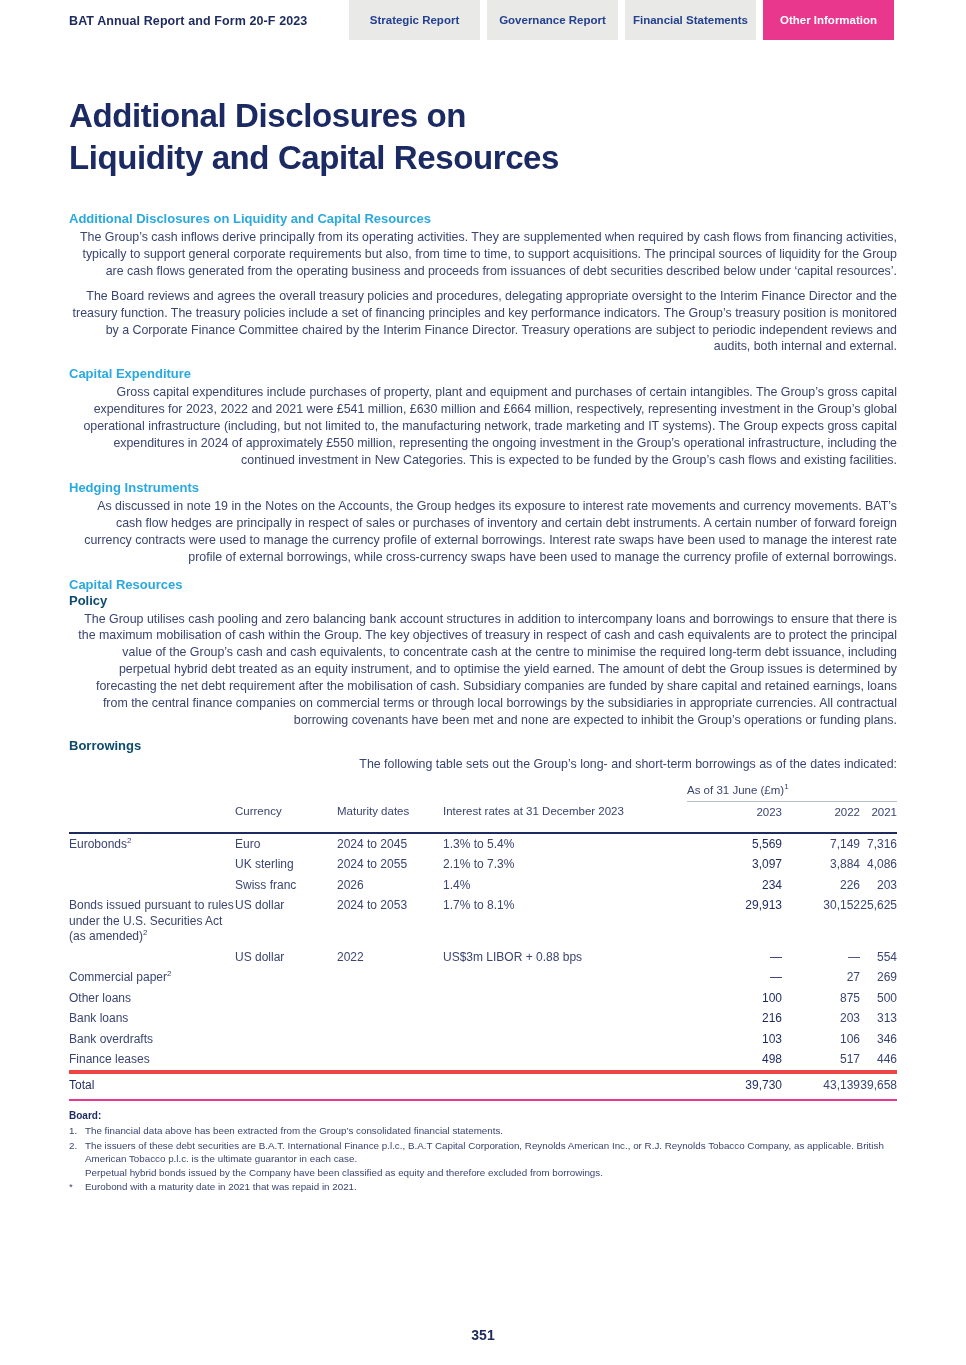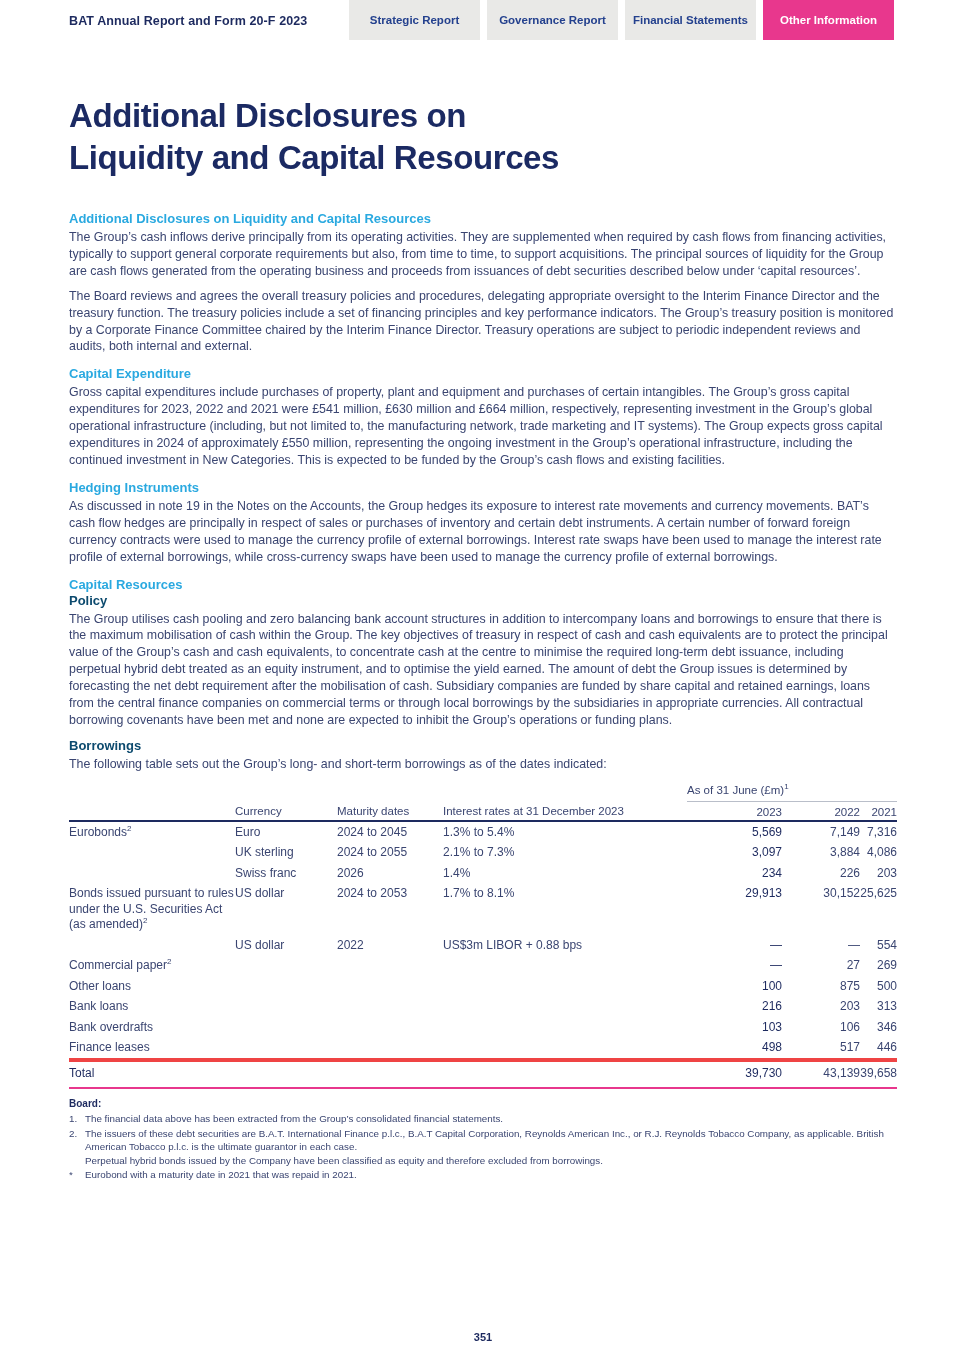--- a/index.html
+++ b/index.html
@@ -33,7 +33,7 @@
   }
   h3.cyan{font-size:13px;font-weight:bold;color:#2aa9e0;margin:11px 0 3px 0;}
   h4.navy{font-size:13px;font-weight:bold;color:#0c4a6e;margin:9px 0 3px 0;}
-  p.body{font-size:12.4px;line-height:16.9px;margin:0 0 8px 0;color:#3a4571;}
+  p.body{font-size:12.4px;line-height:16.9px;margin:0 0 8px 0;color:#3a4571;text-align:right;}
   
   table.borrow{
     width:828px;border-collapse:collapse;table-layout:fixed;

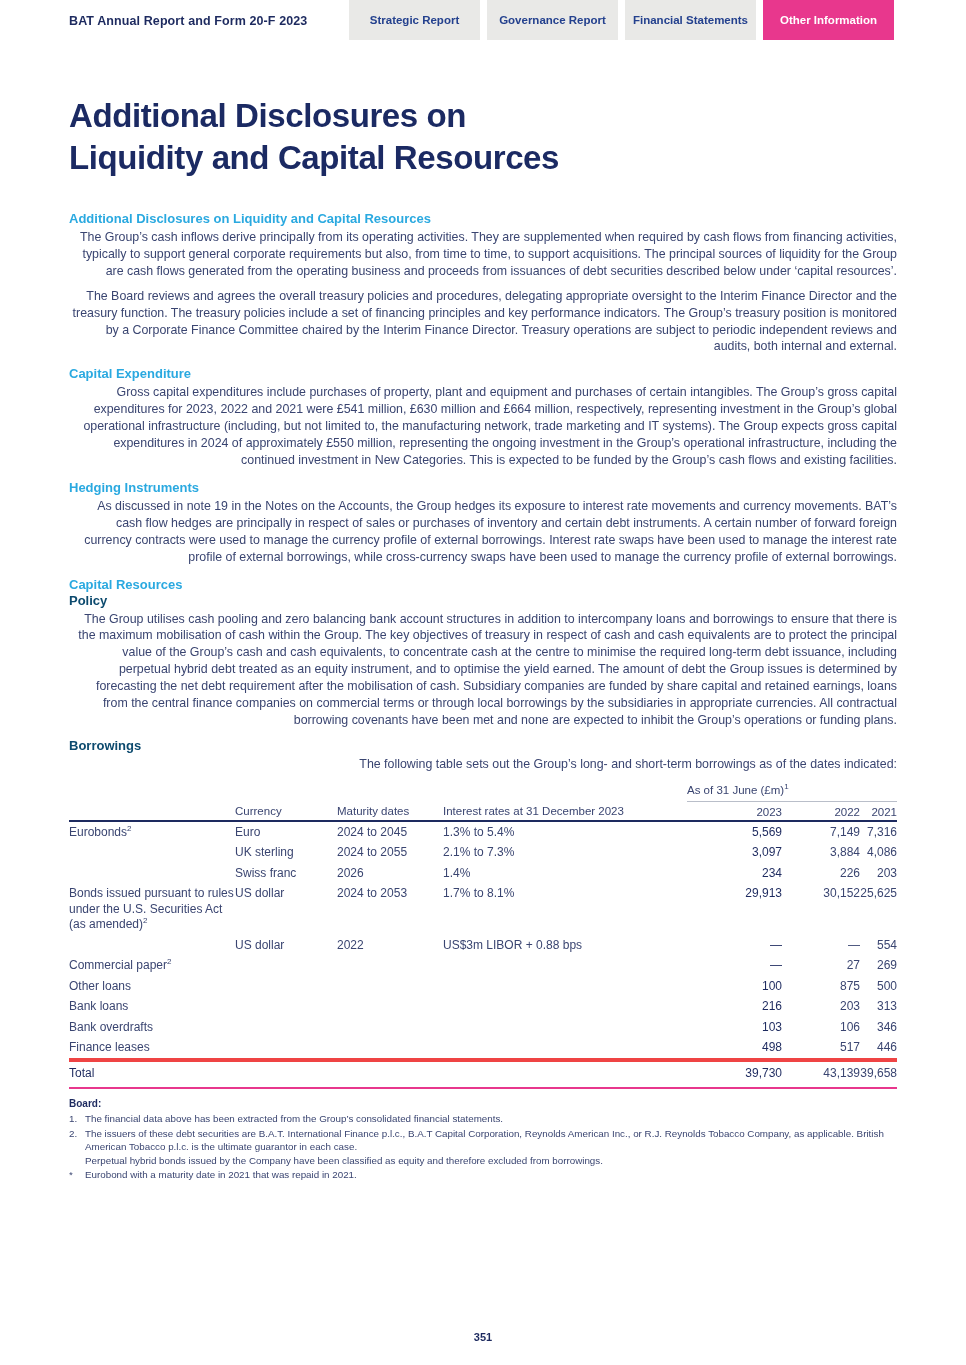--- a/index.html
+++ b/index.html
@@ -54,7 +54,7 @@
     text-align:center;font-size:11.5px;color:#3a4571;
     border-bottom:1px solid #b9bec9;padding-bottom:3px;
   }
-  tr.col-head th{font-size:11.5px;color:#3a4571;padding-bottom:0;}
+  tr.col-head th{font-size:11.5px;color:#3a4571;padding-bottom:12px;}
   tr.col-head{border-bottom:2px solid #1d2a5f;}
   .num{text-align:right !important;}
   .bold23{font-weight:bold;color:#1d2a5f;}

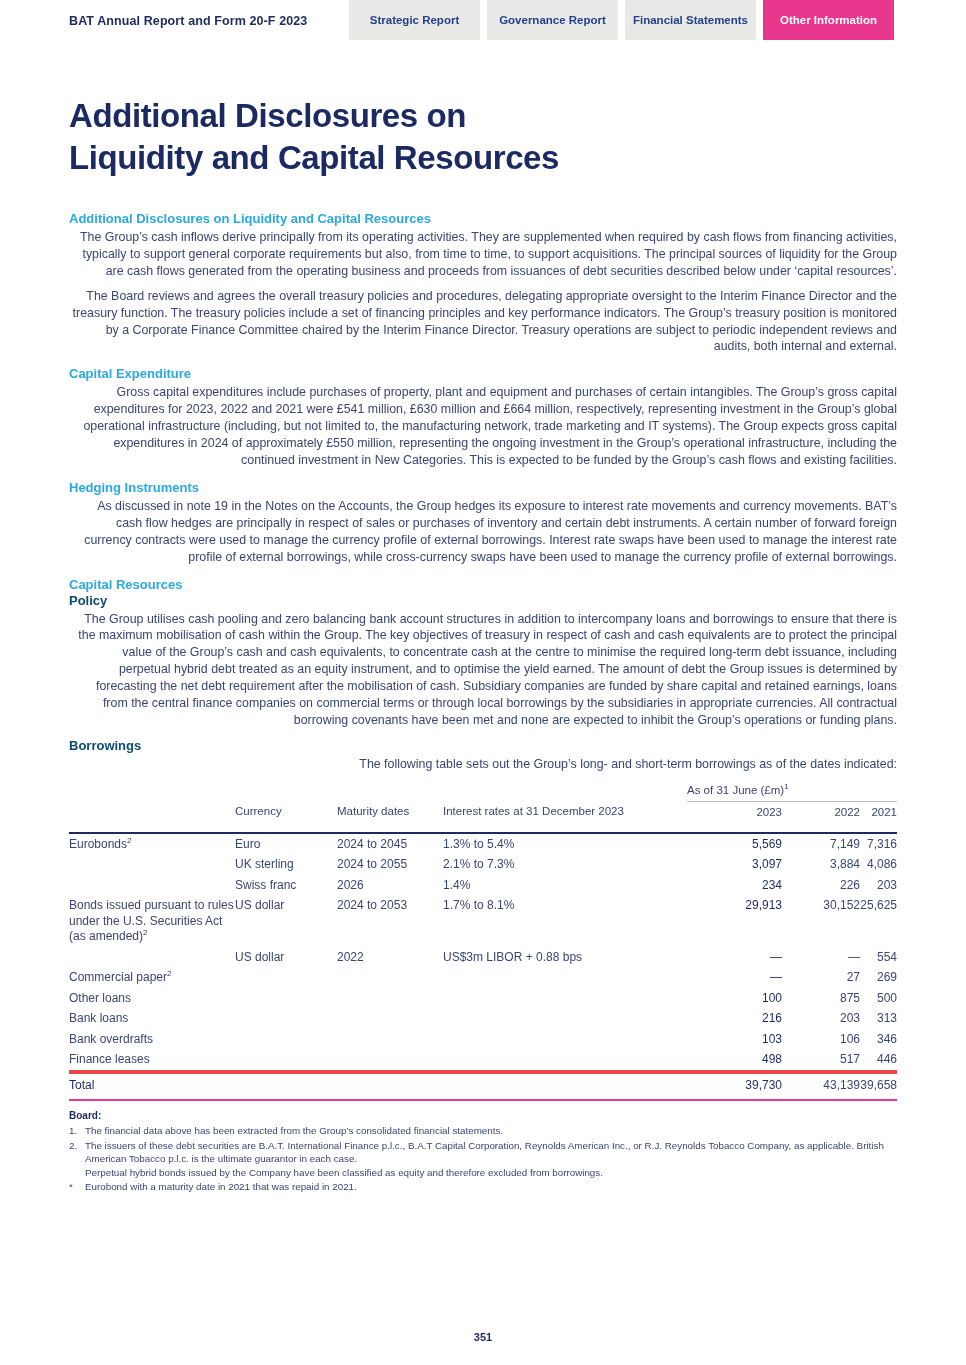--- a/index.html
+++ b/index.html
@@ -71,7 +71,7 @@
   
   .page-num{
     position:absolute;bottom:22px;left:0;right:0;text-align:center;
-    font-size:11px;font-weight:bold;color:#1d2a5f;
+    font-size:14px;font-weight:bold;color:#1d2a5f;
   }
 </style>
 </head>

